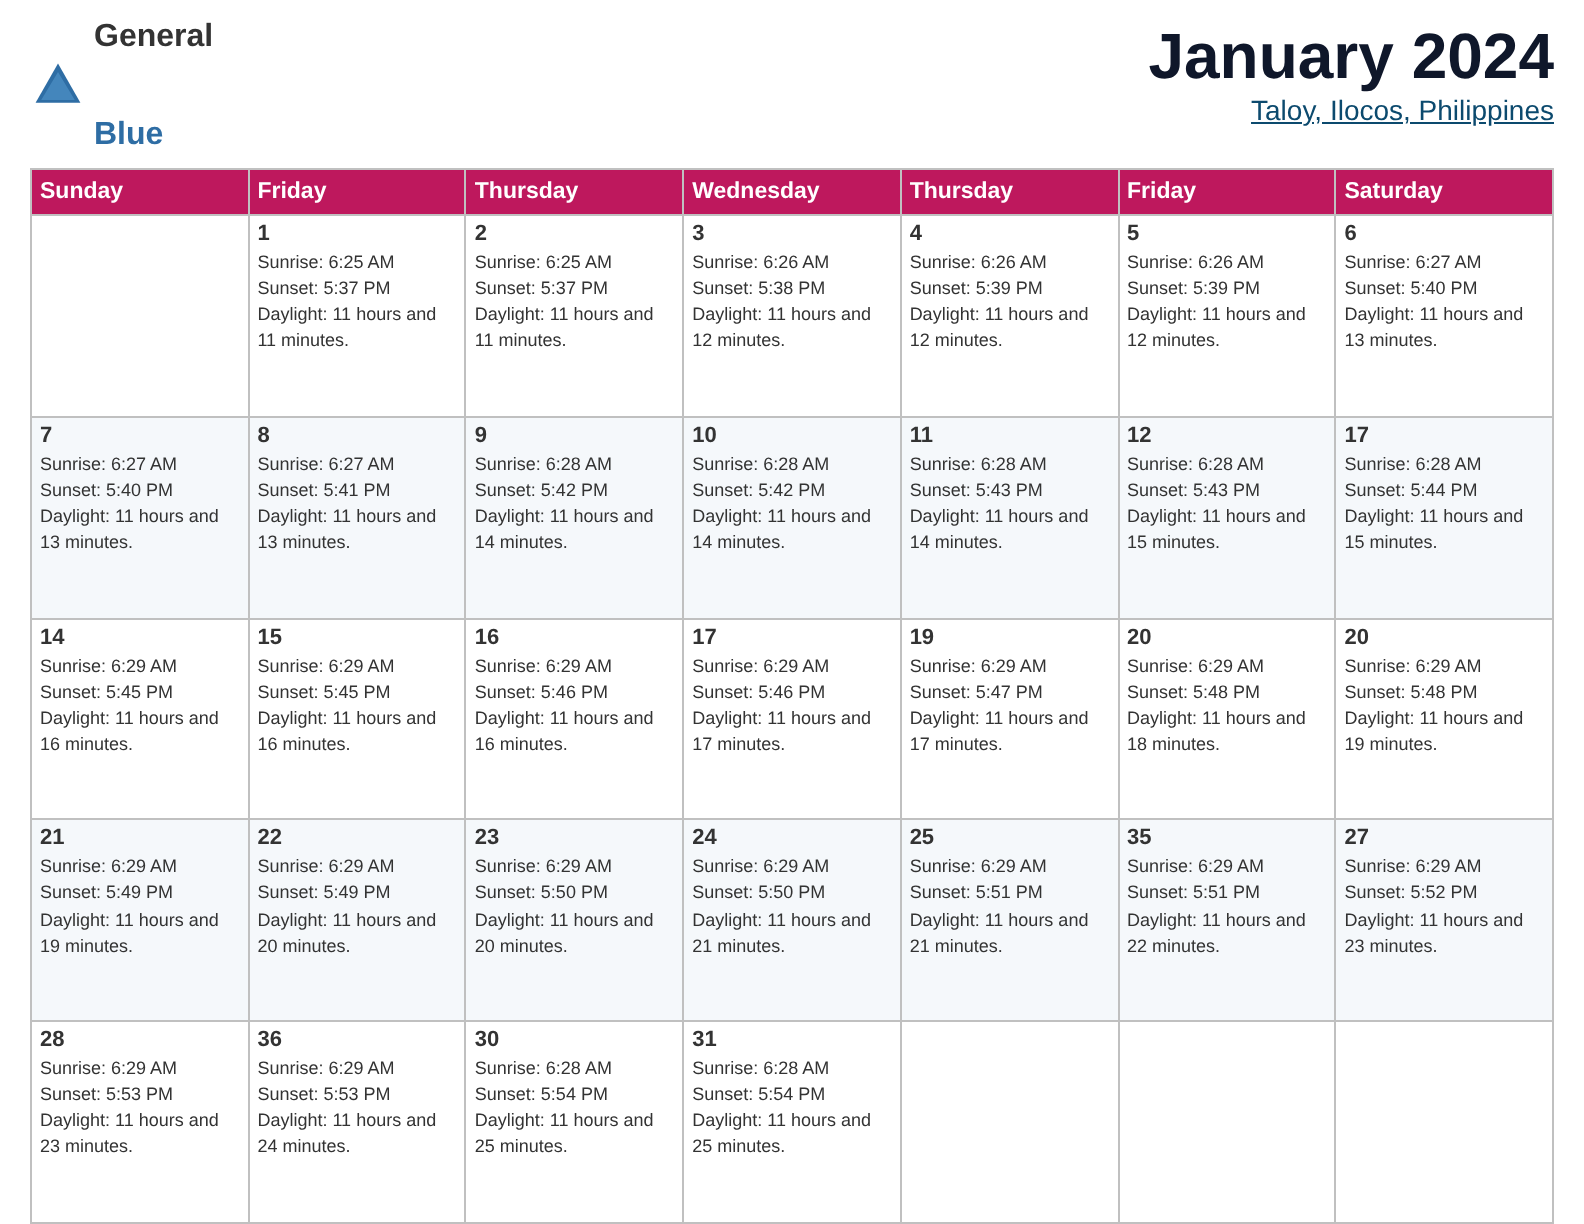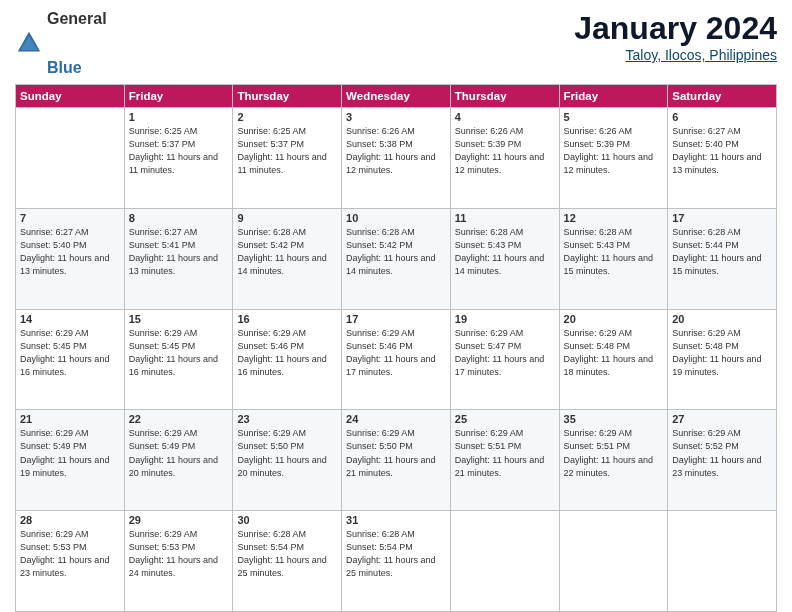--- a/index.html
+++ b/index.html
@@ -261,7 +261,7 @@
             <div class="cell-info">Sunrise: 6:29 AM<br>Sunset: 5:53 PM<br>Daylight: 11 hours and 23 minutes.</div>
           </td>
           <td>
-            <span class="day-num">29</span>
+            <span class="day-num">36</span>
             <div class="cell-info">Sunrise: 6:29 AM<br>Sunset: 5:53 PM<br>Daylight: 11 hours and 24 minutes.</div>
           </td>
           <td>

